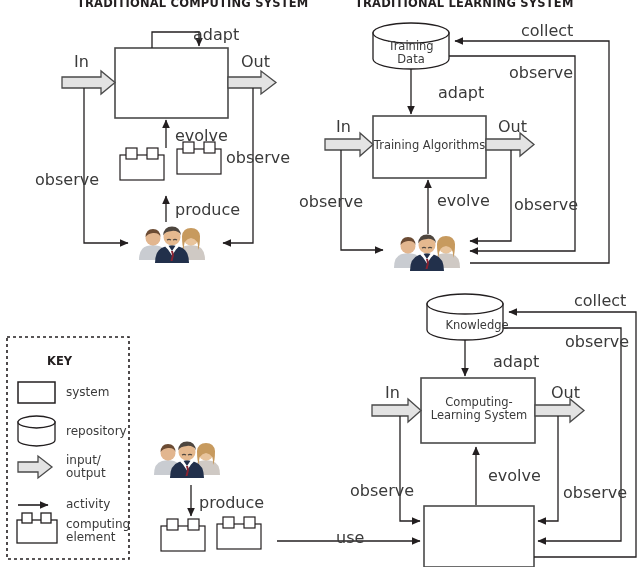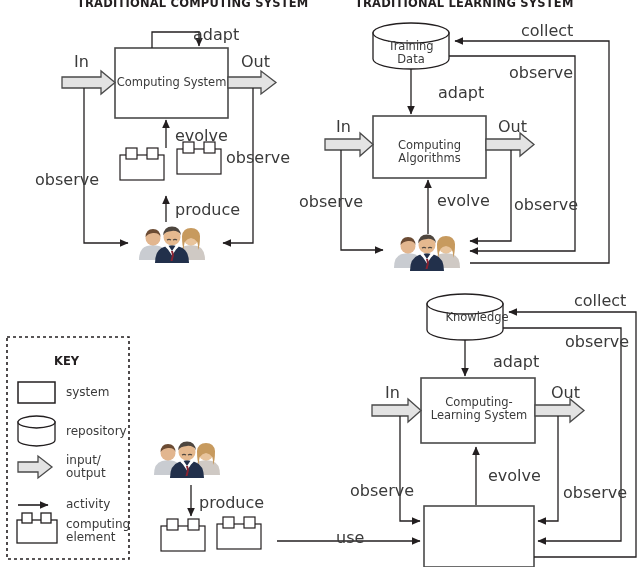--- a/index.html
+++ b/index.html
@@ -202,7 +202,6 @@
   <div class="ttl" style="left:77px;top:-4px;">TRADITIONAL COMPUTING SYSTEM</div>
   <div class="ttl" style="left:355px;top:-4px;">TRADITIONAL LEARNING SYSTEM</div>
 
-  <div class="boxtxt" style="left:115px;top:76px;width:113px;">Computing System</div>
   <div class="lbl" style="left:74px;top:52px;">In</div>
   <div class="lbl" style="left:241px;top:52px;">Out</div>
   <div class="lbl" style="left:193px;top:25px;">adapt</div>

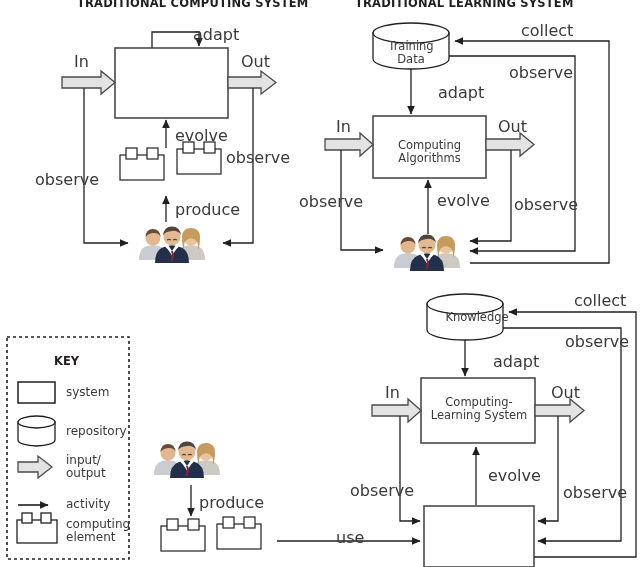--- a/index.html
+++ b/index.html
@@ -211,7 +211,7 @@
   <div class="lbl" style="left:226px;top:148px;">observe</div>
 
   <div class="boxtxt" style="left:373px;top:40px;width:76px;">Training Data</div>
-  <div class="boxtxt" style="left:373px;top:139px;width:113px;">Computing Algorithms</div>
+  <div class="boxtxt" style="left:373px;top:139px;width:113px;">Training Algorithms</div>
   <div class="lbl" style="left:336px;top:117px;">In</div>
   <div class="lbl" style="left:498px;top:117px;">Out</div>
   <div class="lbl" style="left:438px;top:83px;">adapt</div>

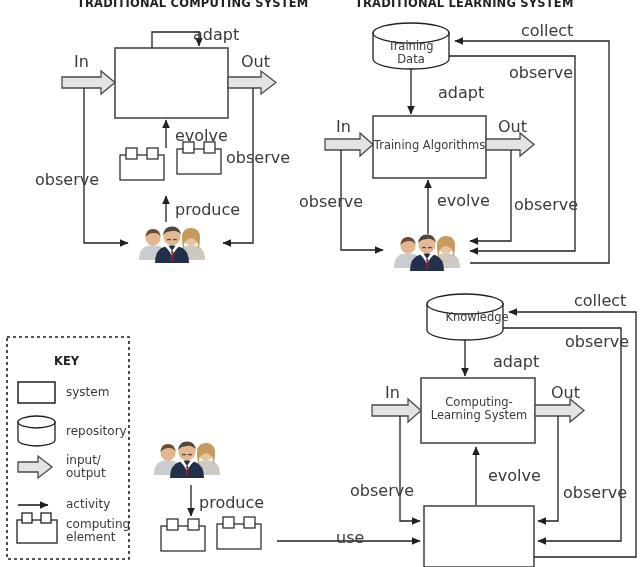--- a/index.html
+++ b/index.html
@@ -221,7 +221,7 @@
   <div class="lbl" style="left:299px;top:192px;">observe</div>
   <div class="lbl" style="left:514px;top:195px;">observe</div>
 
-  <div class="boxtxt" style="left:427px;top:311px;width:100px;">Knowledge</div>
+  <div class="boxtxt" style="left:427px;top:319px;width:100px;">Knowledge</div>
   <div class="boxtxt" style="left:421px;top:396px;width:116px;">Computing-
 Learning System</div>
   <div class="lbl" style="left:385px;top:383px;">In</div>

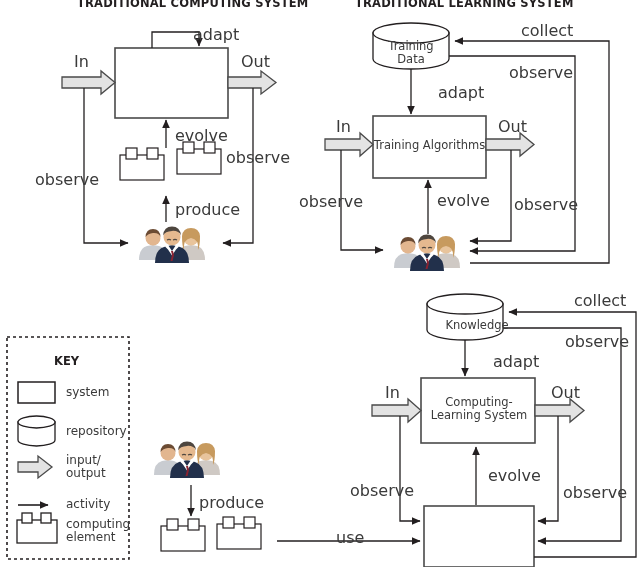--- a/index.html
+++ b/index.html
@@ -235,7 +235,7 @@
   <div class="lbl" style="left:336px;top:528px;text-align:center;">use</div>
   <div class="lbl" style="left:199px;top:493px;">produce</div>
 
-  <div class="keyttl" style="left:54px;top:354px;">KEY</div>
+  <div class="keyttl" style="left:47px;top:354px;">KEY</div>
   <div class="keytxt" style="left:66px;top:386px;">system</div>
   <div class="keytxt" style="left:66px;top:425px;">repository</div>
   <div class="keytxt" style="left:66px;top:454px;">input/

